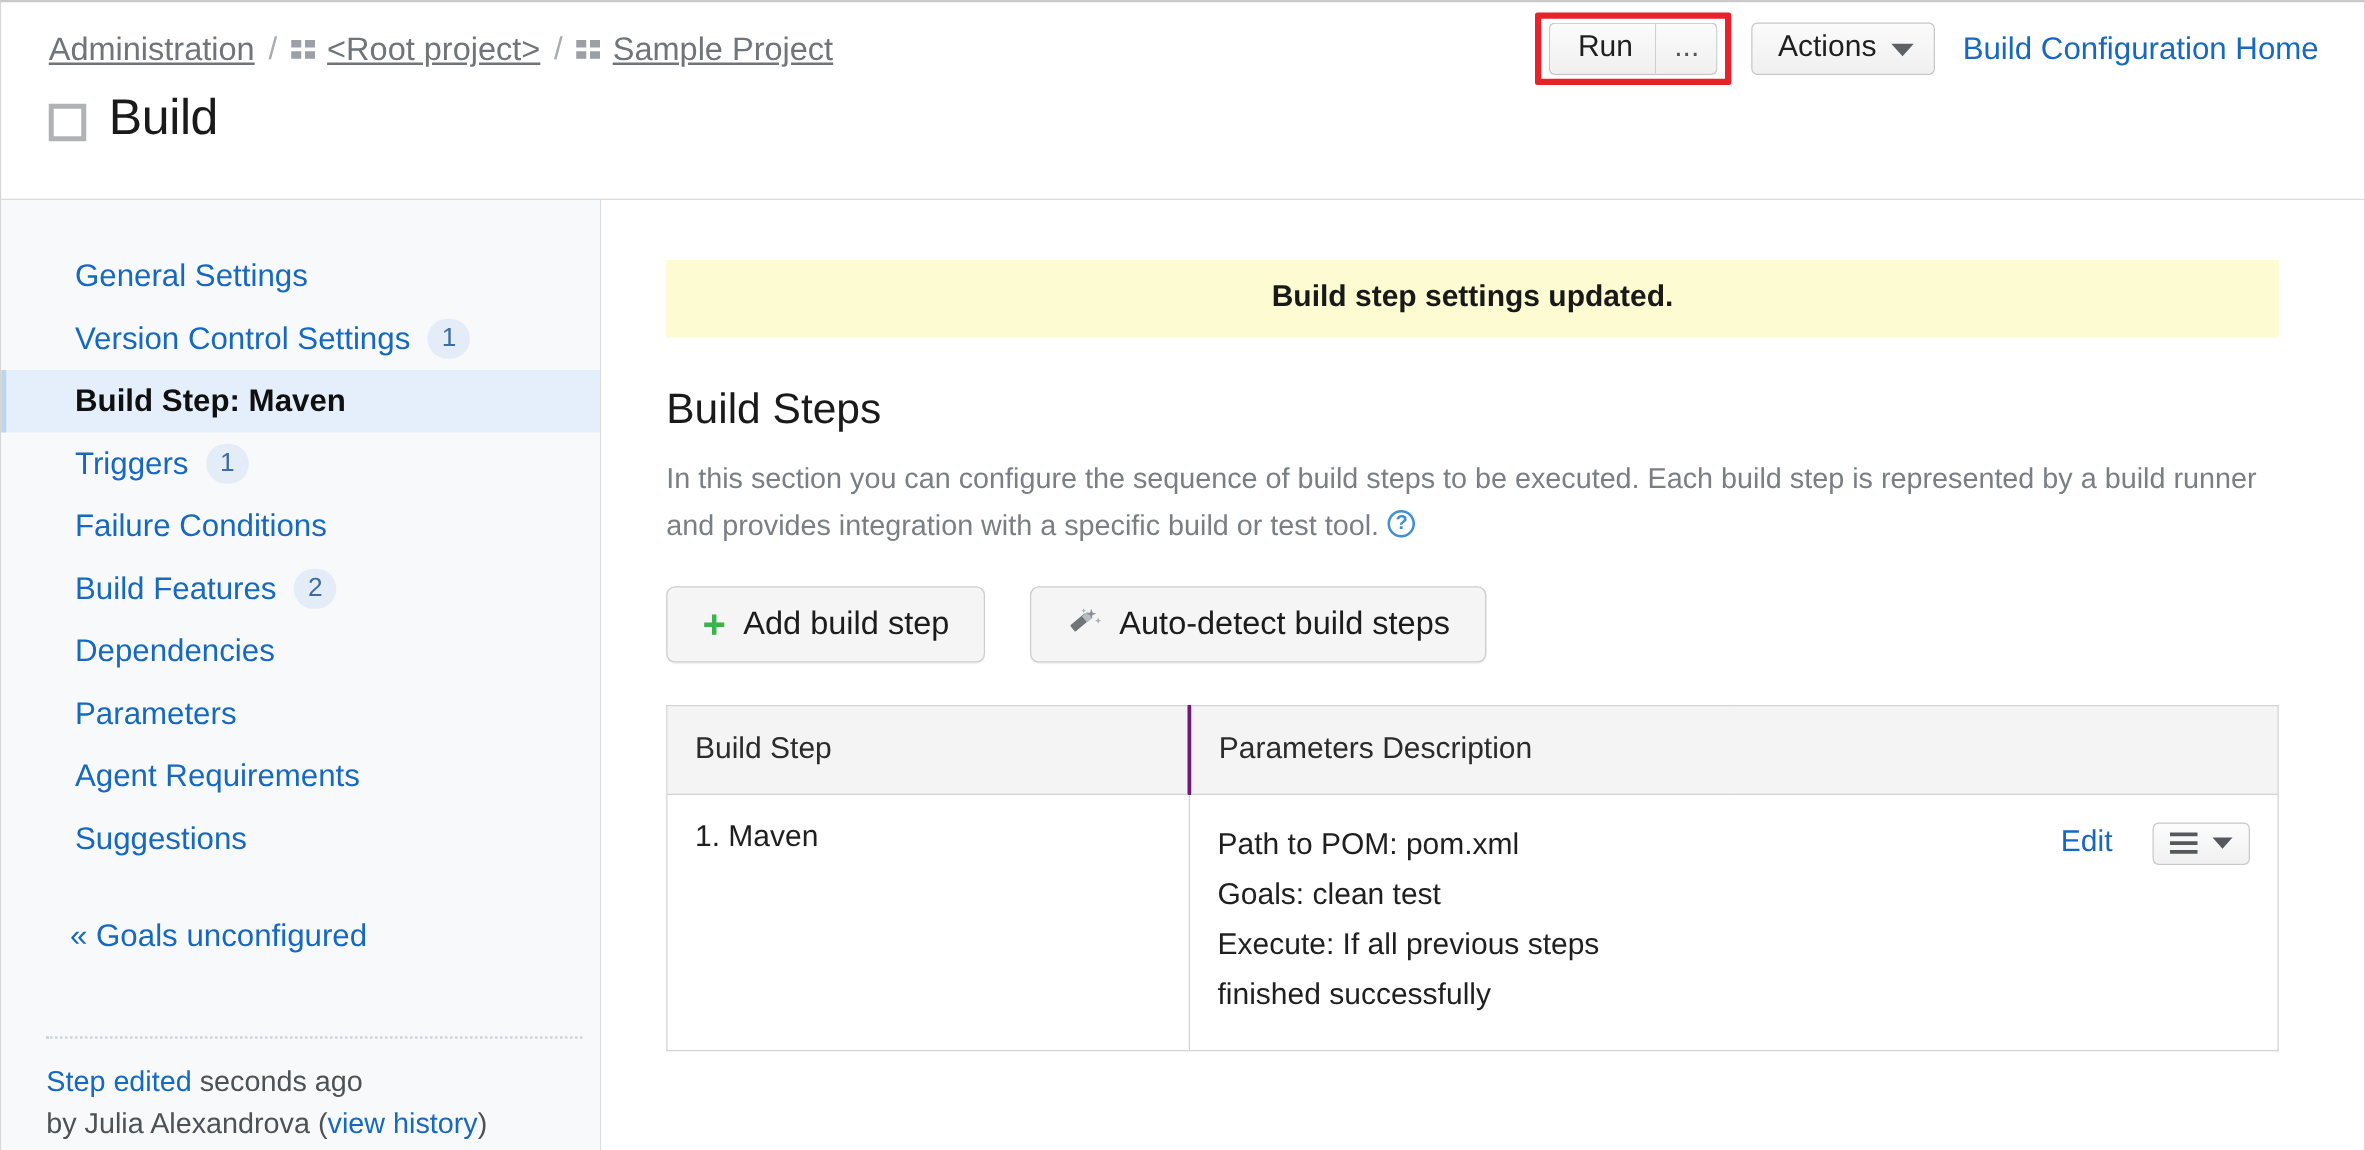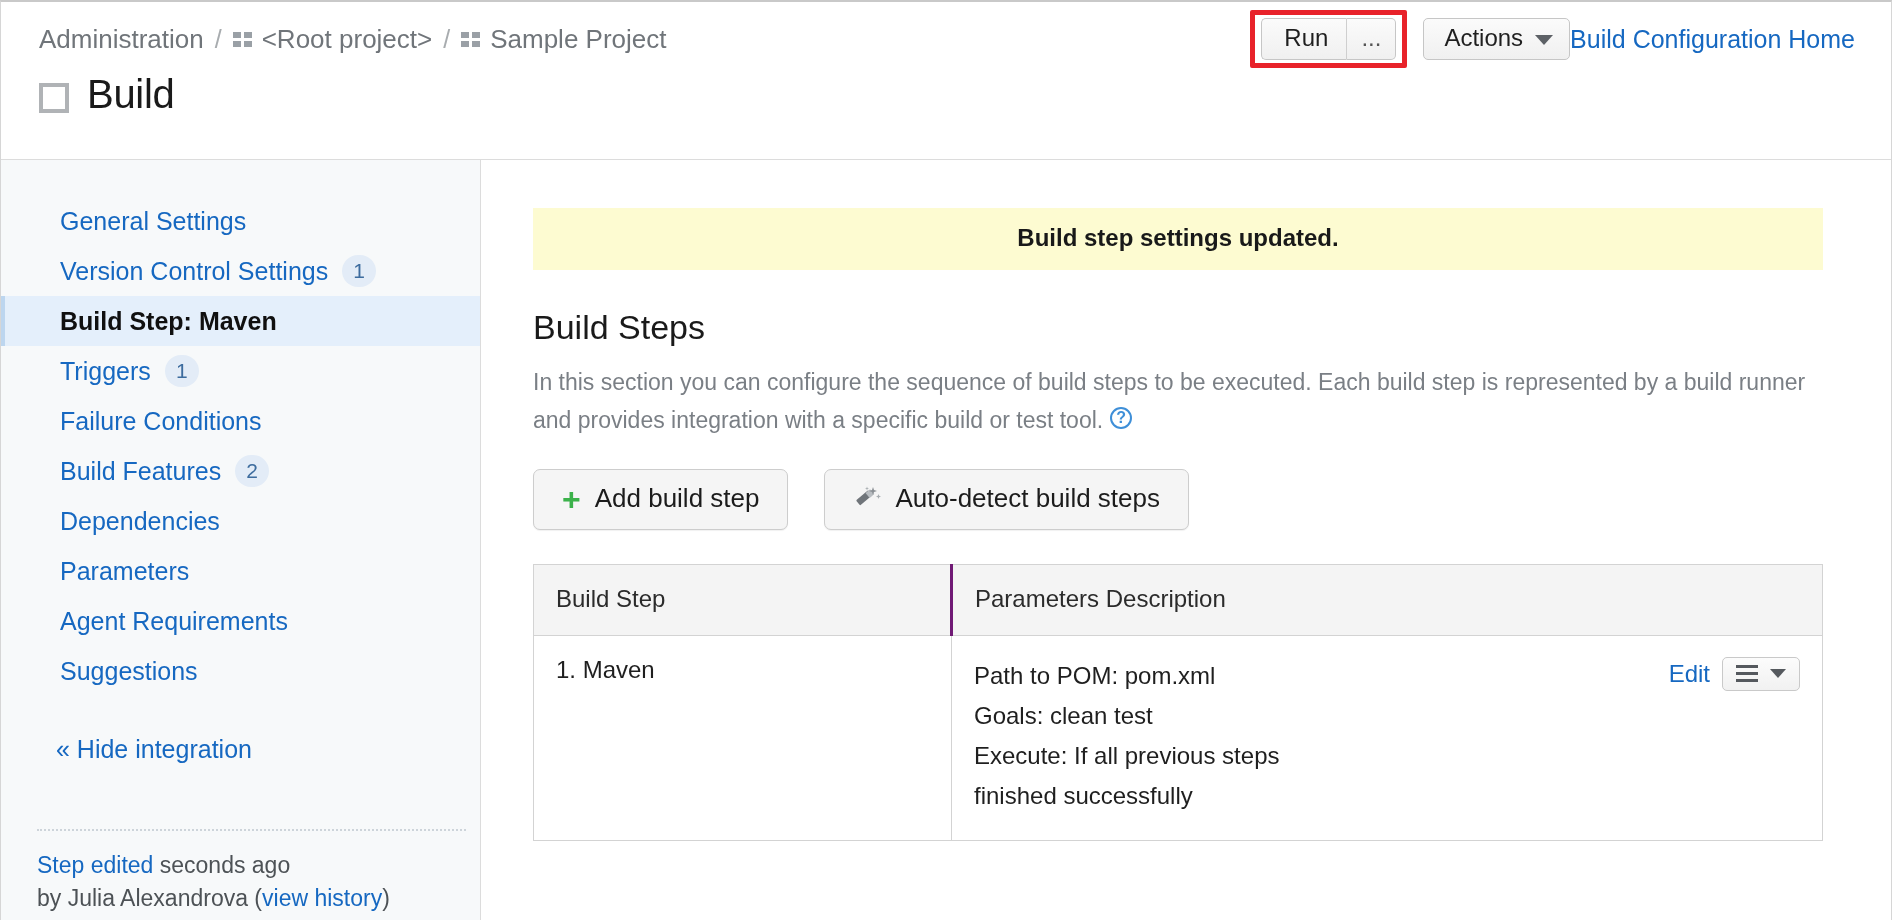--- a/index.html
+++ b/index.html
@@ -31,7 +31,7 @@
     font-size: 26px; color: #6b7075;
     white-space: nowrap;
   }
-  .breadcrumb .crumb-text { color: #70757a; }
+  .breadcrumb .crumb-text { color: #70757a; text-decoration: underline; }
   .breadcrumb .crumb-sep { color: #a8acaf; margin: 0 11px; font-size: 25px; }
   .grid-icon {
     display: inline-block;

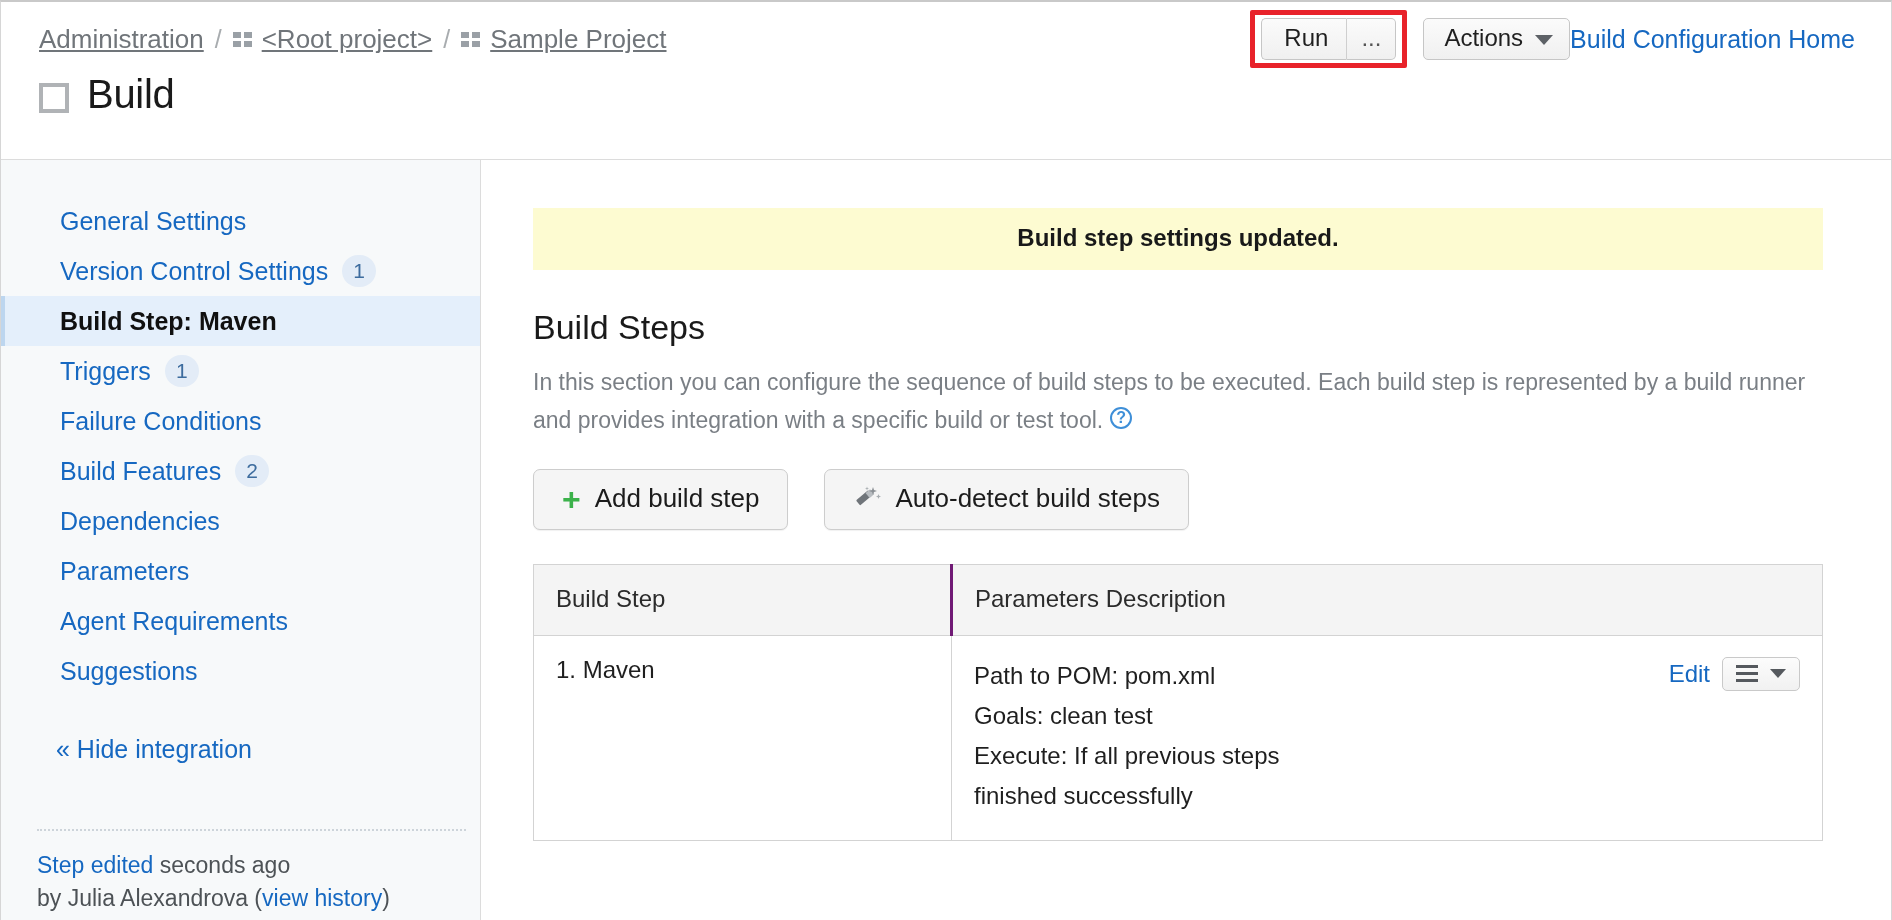--- a/index.html
+++ b/index.html
@@ -108,6 +108,7 @@
     display: flex; align-items: center;
     gap: 12px;
     padding: 4px 16px 6px 20px;
+    margin-right: 22px;
   }
   .caret-down {
     width: 0; height: 0;

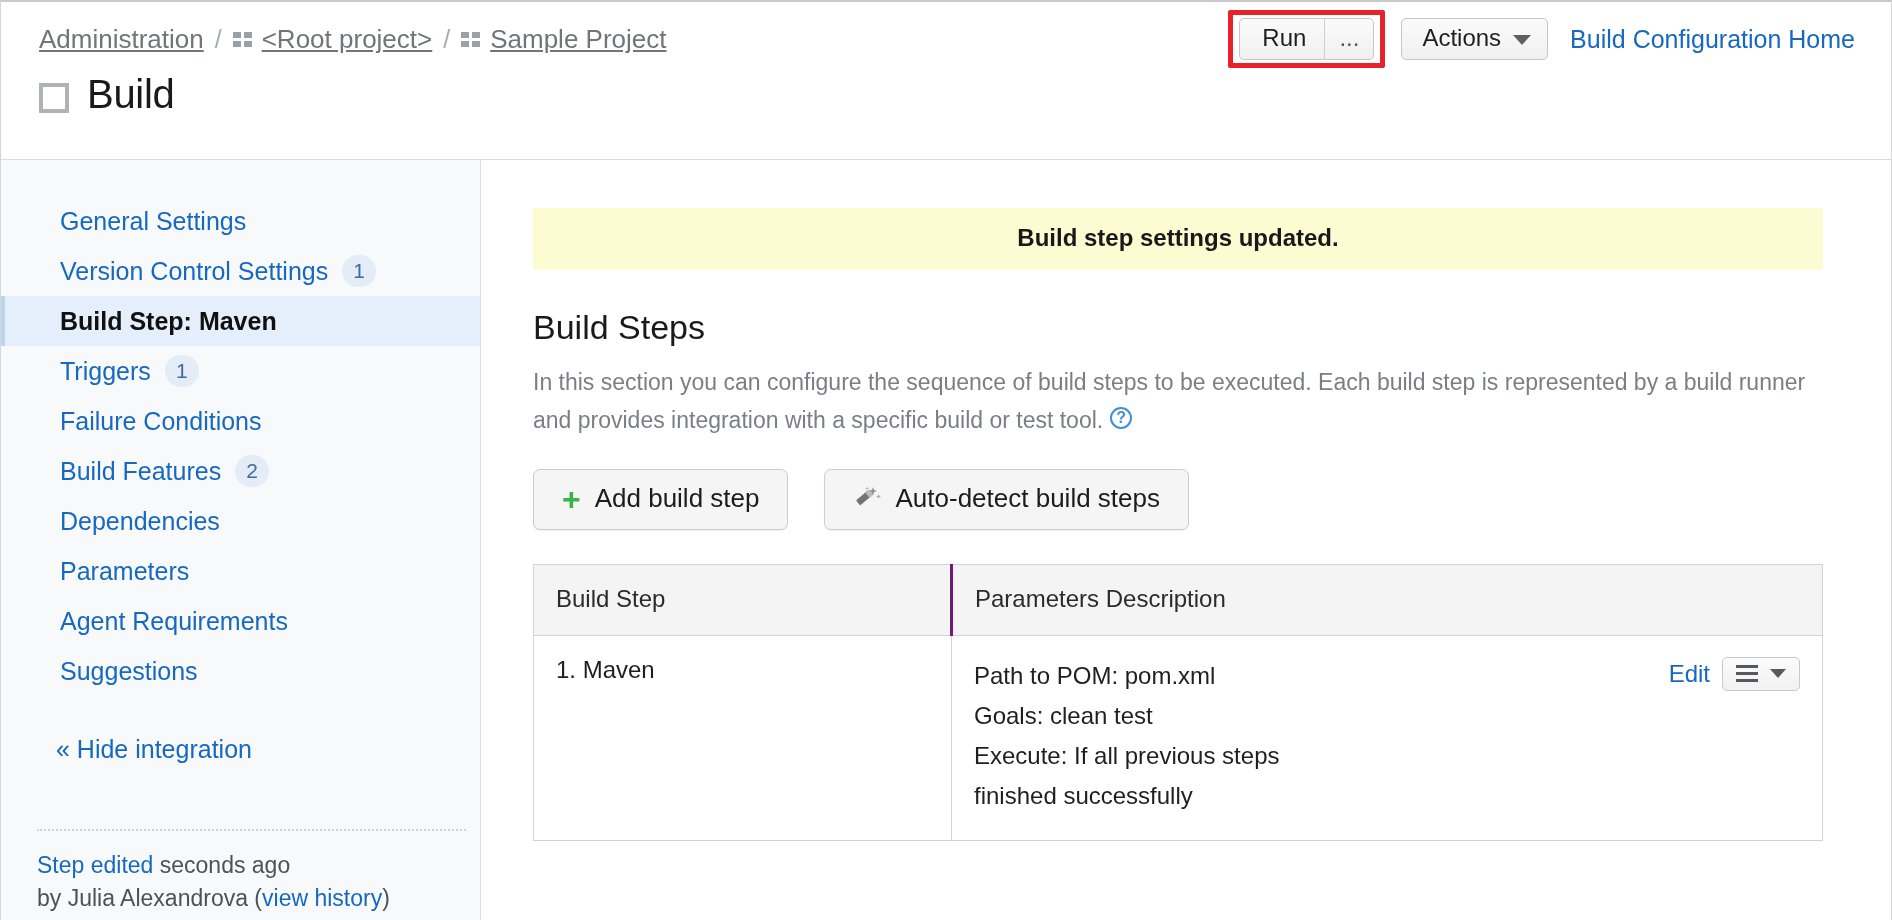--- a/index.html
+++ b/index.html
@@ -274,7 +274,7 @@
   .steps-table td.col-step { border-right: 1px solid #d3d3d3; }
   .param-line { line-height: 40px; color: #1f1f1f; }
   .row-actions {
-    display: flex; align-items: center; gap: 12px;
+    display: flex; align-items: flex-end; gap: 32px;
     justify-content: flex-end;
     white-space: nowrap;
   }

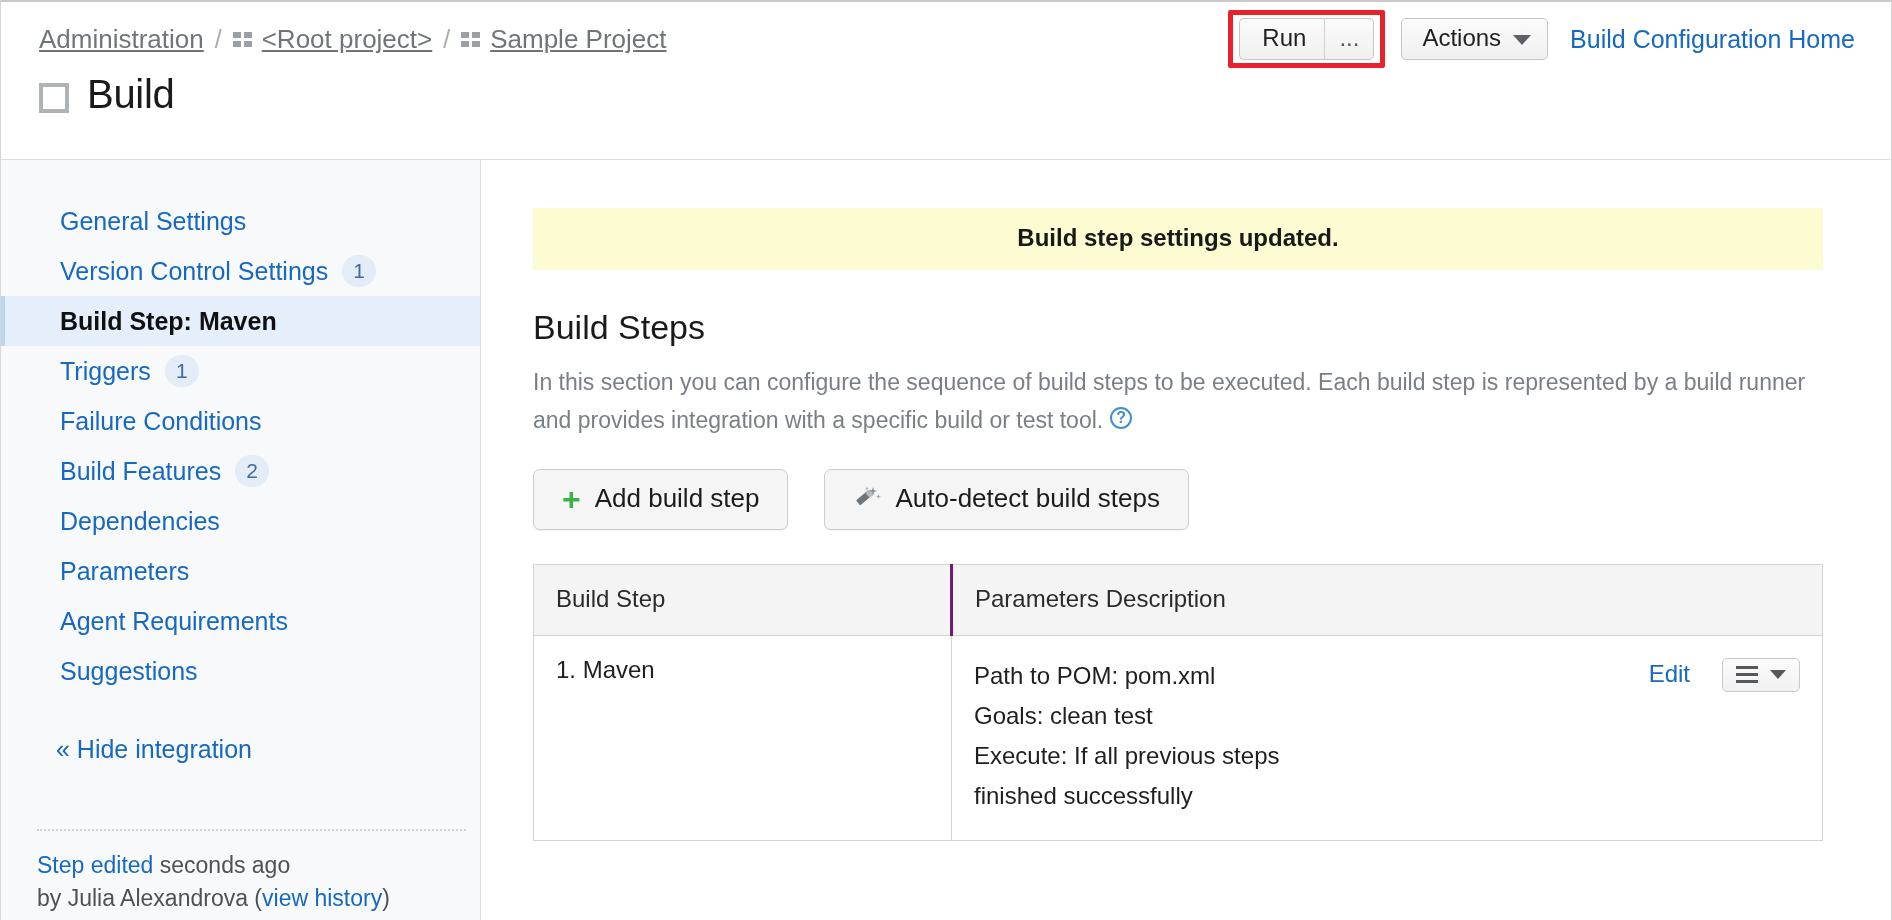--- a/index.html
+++ b/index.html
@@ -387,7 +387,7 @@
           </div>
         </div>
       <div class="nav-spacer"></div>
-      <div class="hide-unconfigured">« Hide integration</div>
+      <div class="hide-unconfigured">« Goals unconfigured</div>
 
       <div class="sidebar-footer">
         <div>

